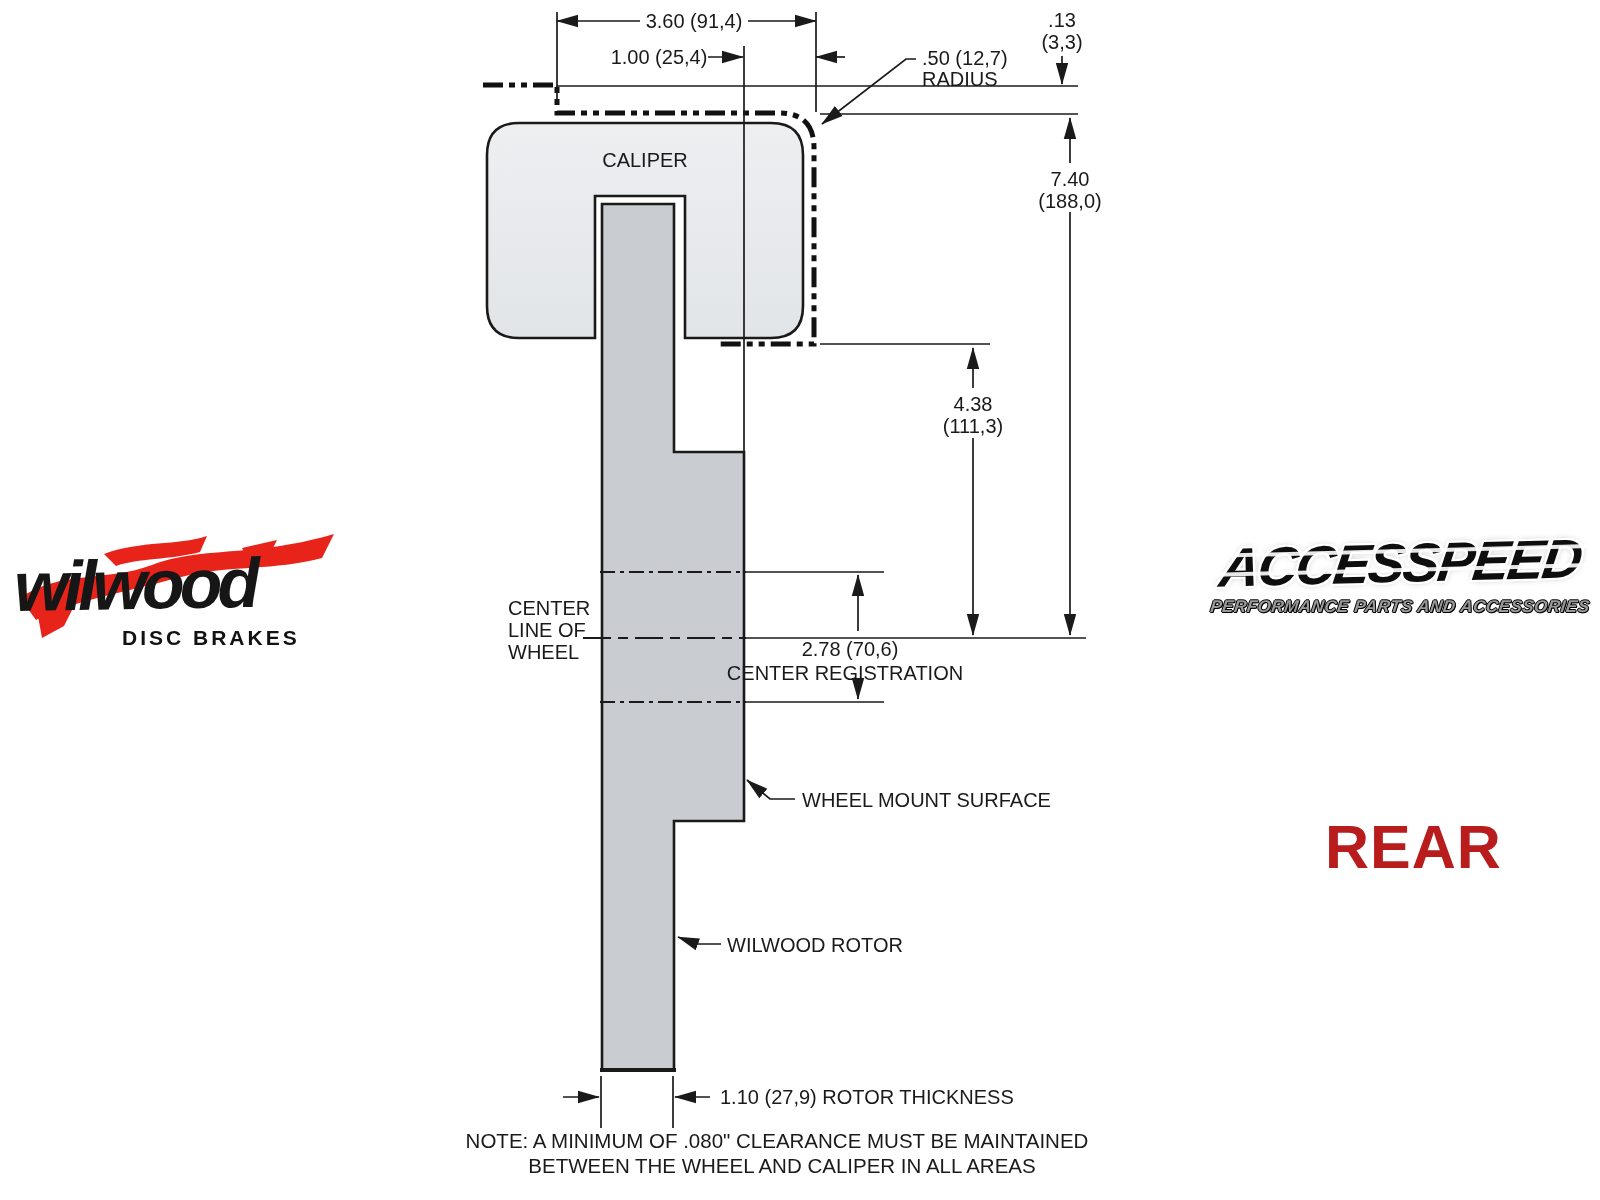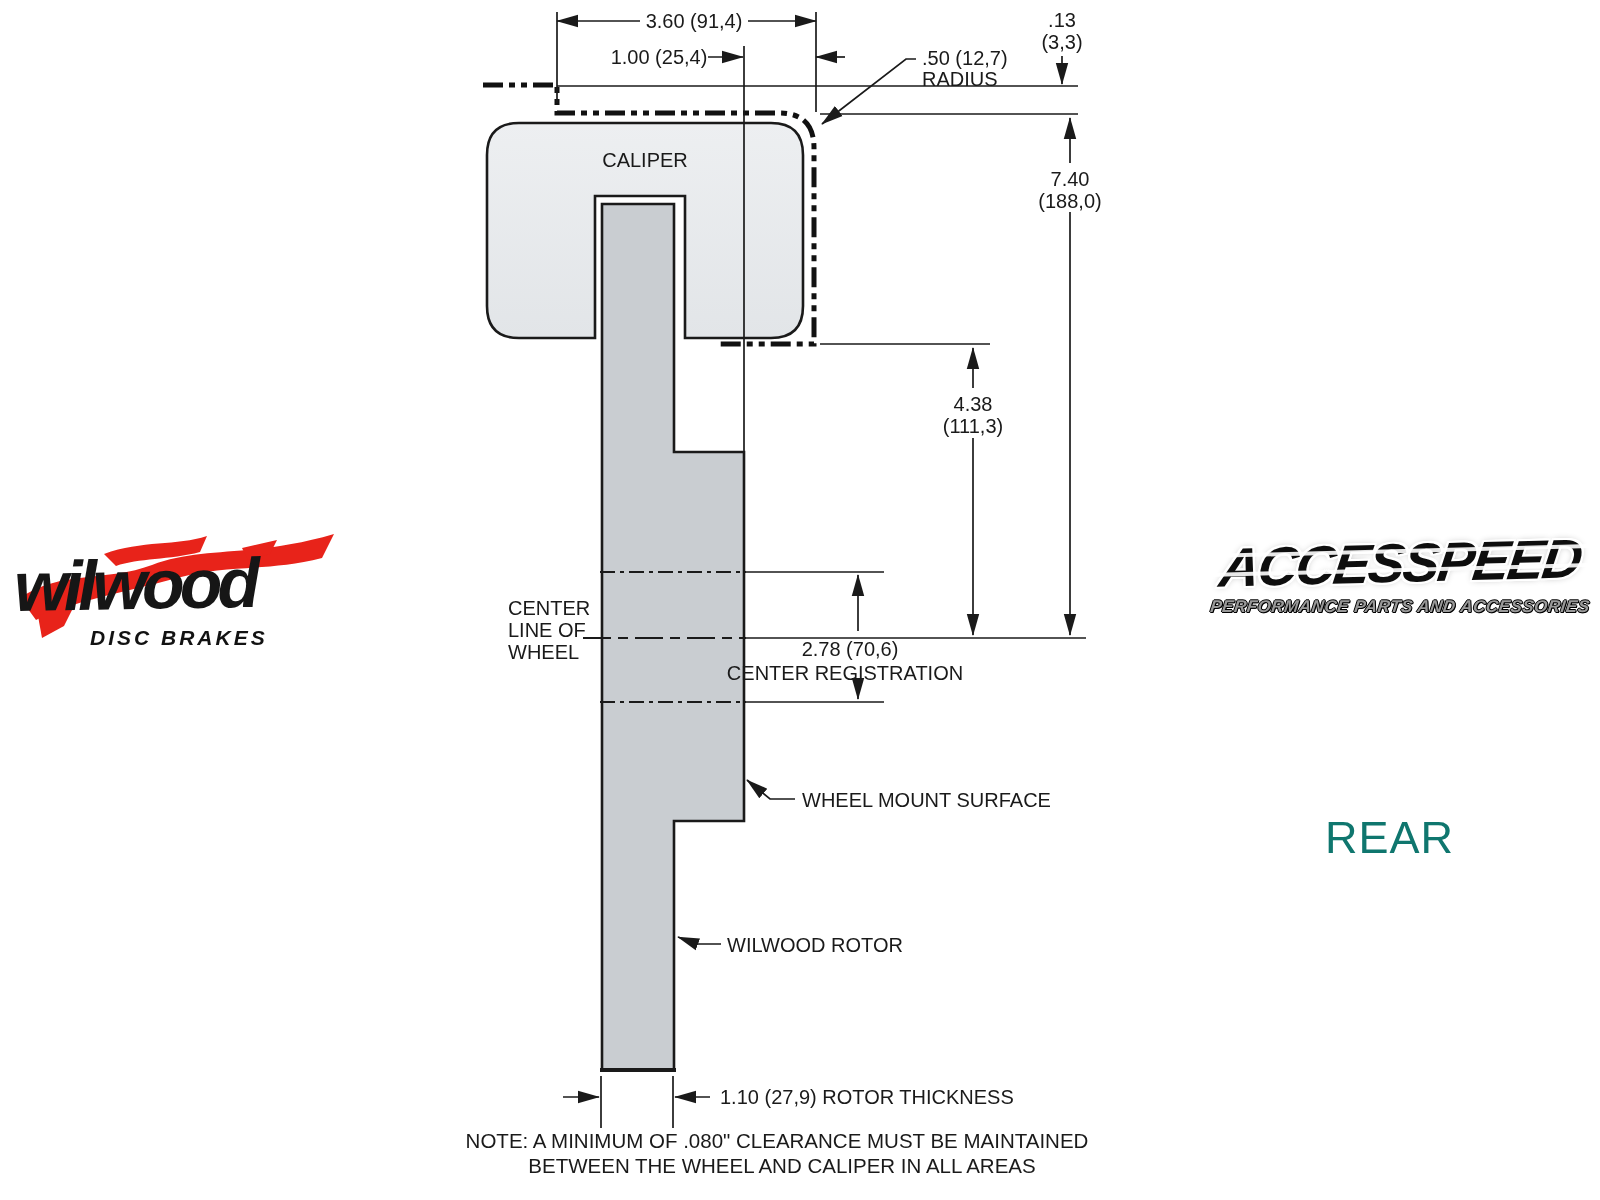--- a/index.html
+++ b/index.html
@@ -13,7 +13,7 @@
   .wilwood .brush{position:absolute;left:0;top:0;}
   .wname{position:absolute;left:2px;top:22px;font-size:70px;font-weight:bold;font-style:italic;
          letter-spacing:-5px;color:#161616;transform:rotate(-1deg);line-height:86px;}
-  .wtag{position:absolute;left:78px;top:106px;font-size:21px;font-weight:bold;font-style:italic;
+  .wtag{position:absolute;left:110px;top:106px;font-size:21px;font-weight:bold;
         letter-spacing:3px;color:#121212;}
 
   

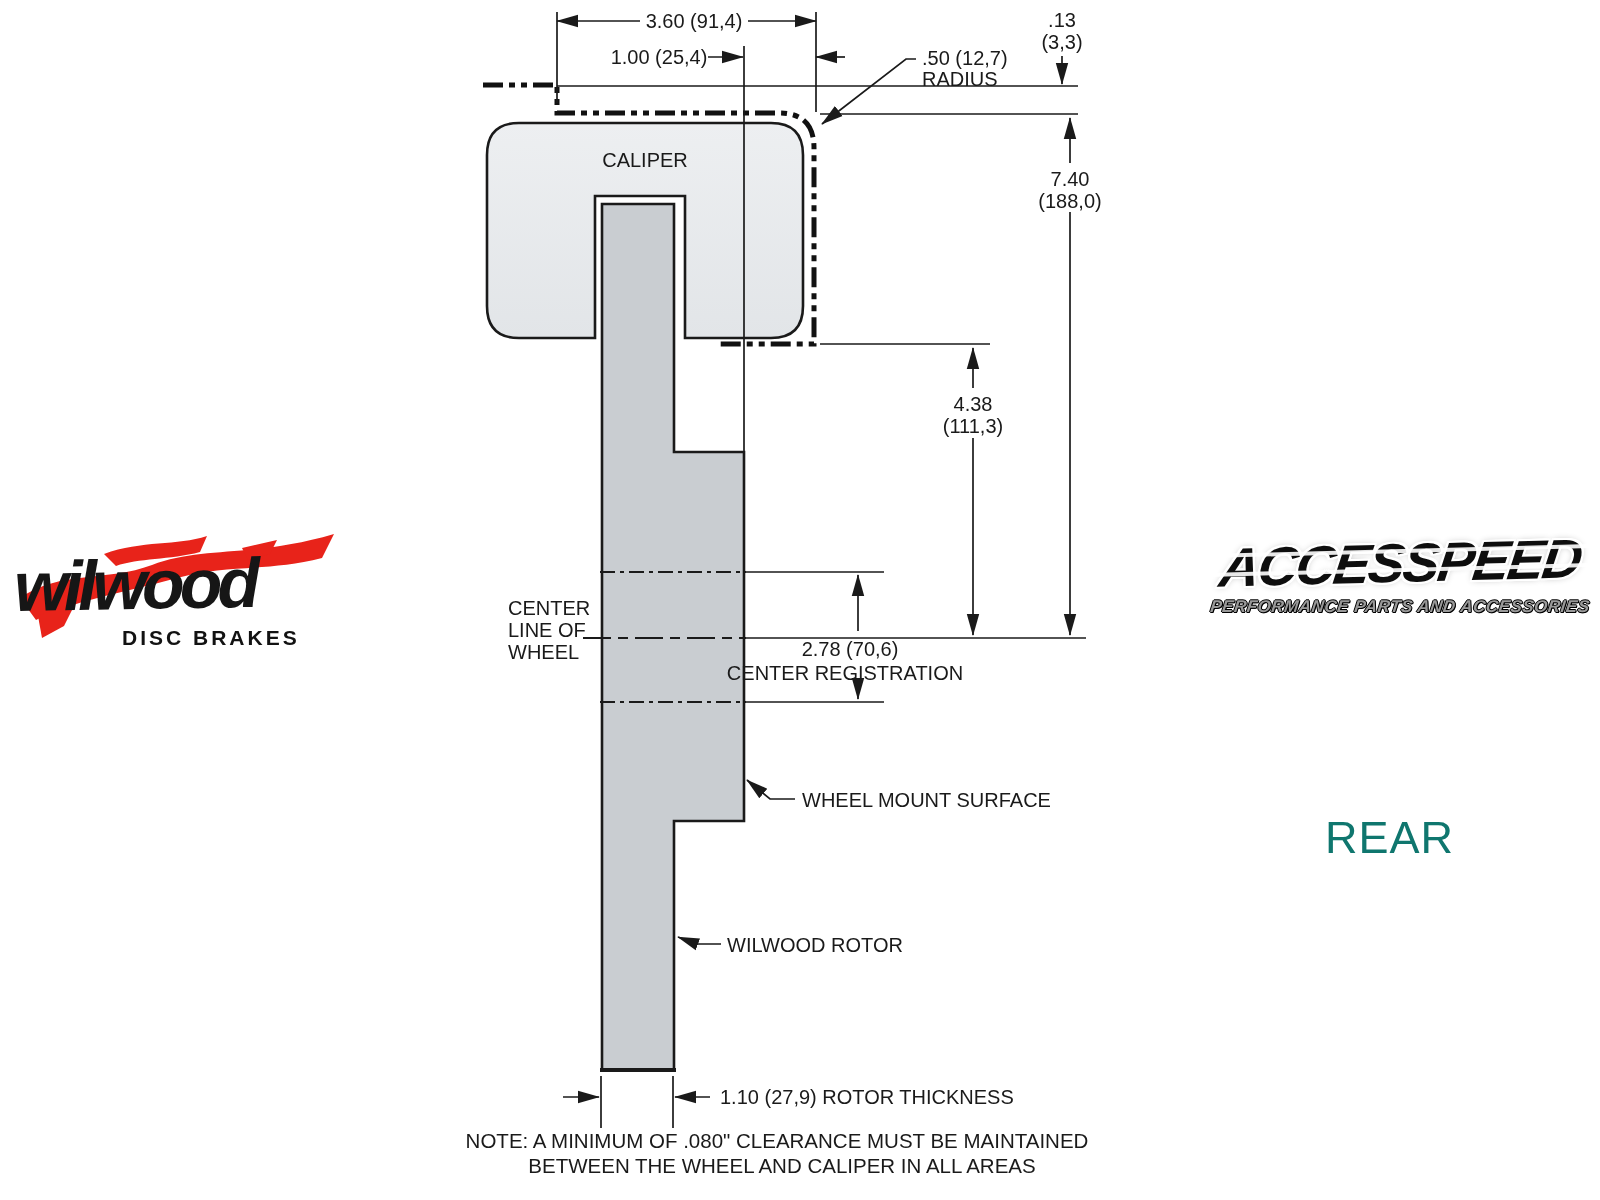--- a/index.html
+++ b/index.html
@@ -30,8 +30,8 @@
         text-shadow:-1px 0 0 #000,1px 0 0 #000,0 -1px 0 #000,0 1px 0 #000,1px 1px 0 #000;}
 
   
-  .rear{position:absolute;left:1325px;top:812px;font-size:45px;font-weight:normal;
-        letter-spacing:1px;color:#0f766e;}
+  .rear{position:absolute;left:1325px;top:812px;font-size:61px;font-weight:bold;
+        letter-spacing:1px;color:#b91c1c;}
 </style>
 </head>
 <body>

